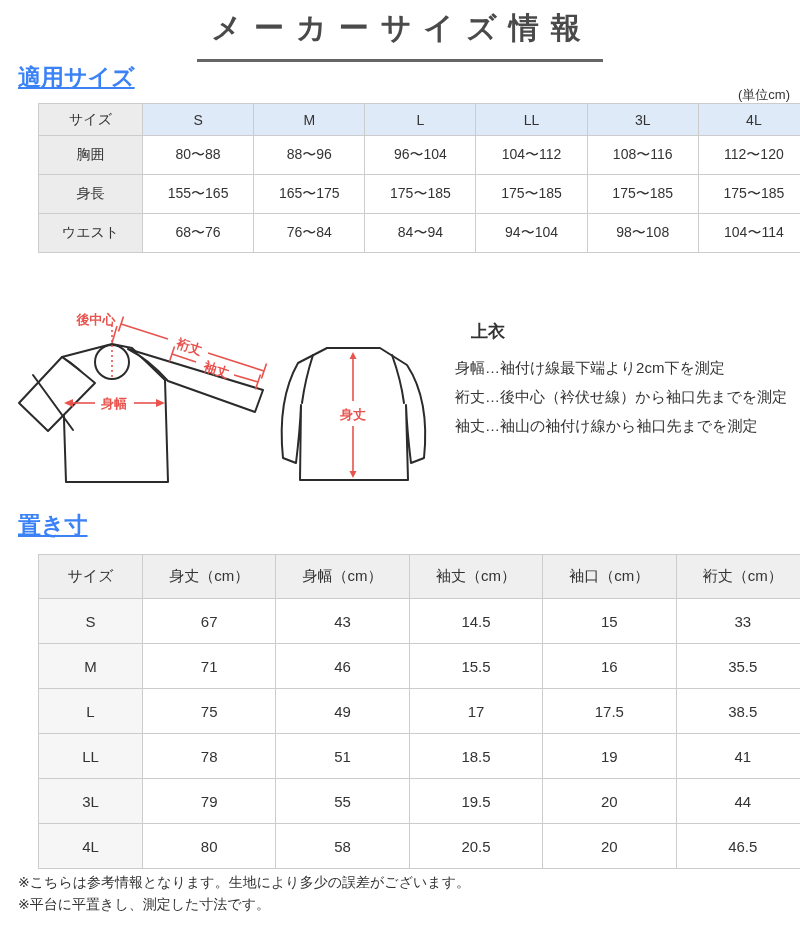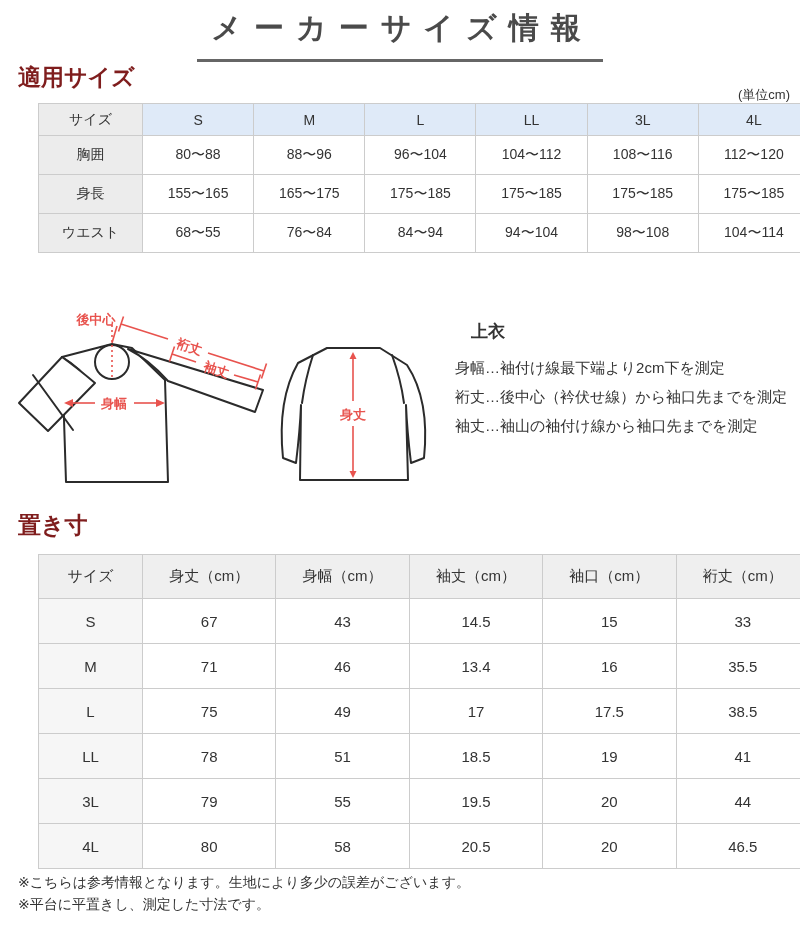--- a/index.html
+++ b/index.html
@@ -29,7 +29,7 @@
   }
 
   
-  .sec-heading{position:absolute;left:18px;margin:0;font-size:23px;font-weight:bold;color:#7f1d1d;}
+  .sec-heading{position:absolute;left:18px;margin:0;font-size:23px;font-weight:bold;color:#3b82f6;text-decoration:underline;}
   .h-applicable{top:62px;}
   .h-flat{top:510px;}
   .unit-note{position:absolute;top:86px;right:10px;font-size:13px;color:#333;}

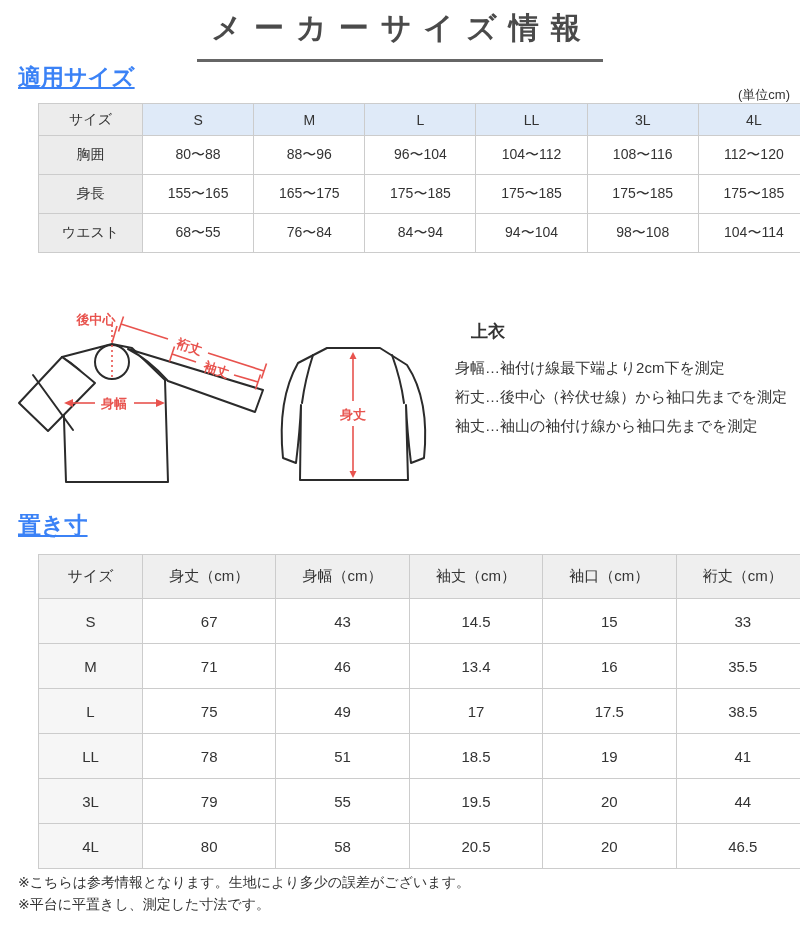--- a/index.html
+++ b/index.html
@@ -117,7 +117,7 @@
         </tr>
         <tr>
           <th class="rowlab">ウエスト</th>
-          <td>68〜55</td>
+          <td>68〜76</td>
           <td>76〜84</td>
           <td>84〜94</td>
           <td>94〜104</td>

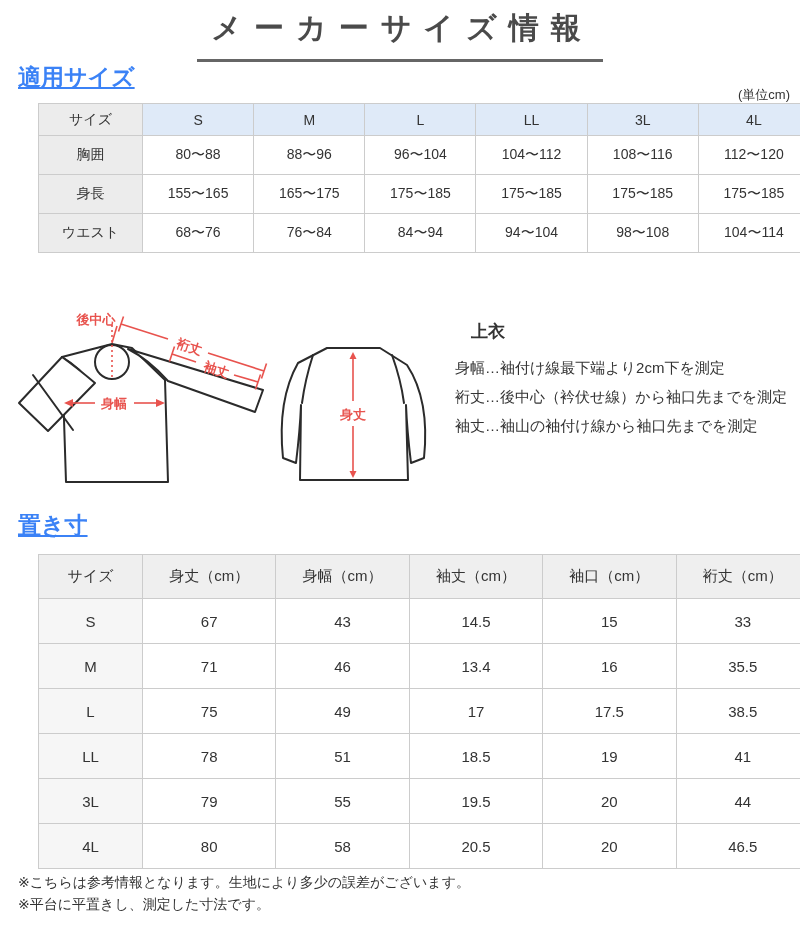--- a/index.html
+++ b/index.html
@@ -218,7 +218,7 @@
           <th class="rowlab">M</th>
           <td>71</td>
           <td>46</td>
-          <td>13.4</td>
+          <td>15.5</td>
           <td>16</td>
           <td>35.5</td>
         </tr>

